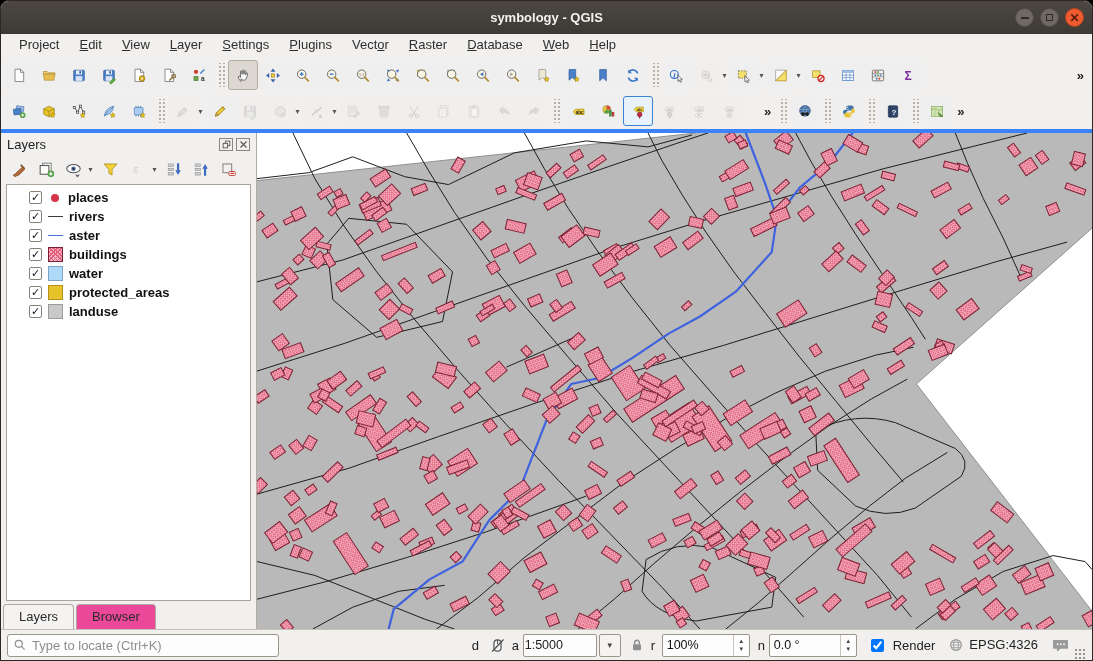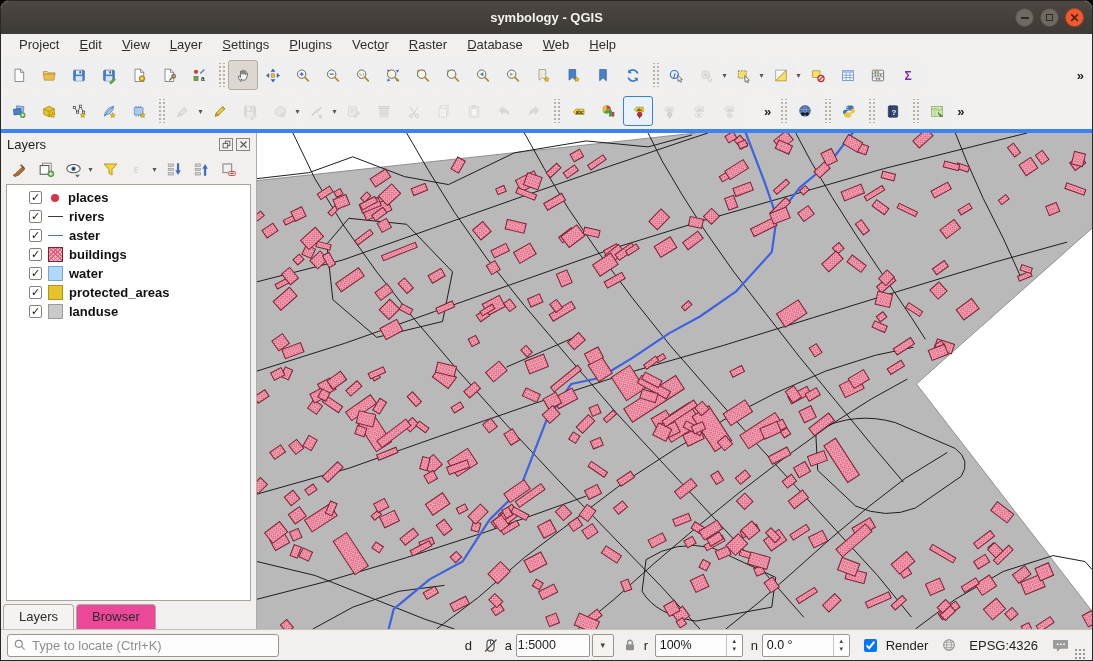--- a/index.html
+++ b/index.html
@@ -73,7 +73,7 @@
   .sicon{flex:0 0 auto;display:flex;align-items:center;justify-content:center;}
   .sicon svg{display:block;}
   .rendergrp{display:flex;align-items:center;gap:6px;flex:0 0 auto;}
-  .crsgrp{display:flex;align-items:center;gap:12px;flex:0 0 auto;}
+  .crsgrp{display:flex;gap:5px;flex:0 0 auto;}
   .grip{width:12px;height:12px;align-self:flex-end;margin-left:4px;background-image:radial-gradient(#9a948b 1px,transparent 1.2px);background-size:4px 4px;flex:0 0 auto;}
   .gap6{width:6px;flex:0 0 6px;} .gap8{width:8px;flex:0 0 8px;} .gap10{width:10px;flex:0 0 10px;} .gap13{width:13px;flex:0 0 13px;}
 </style>

